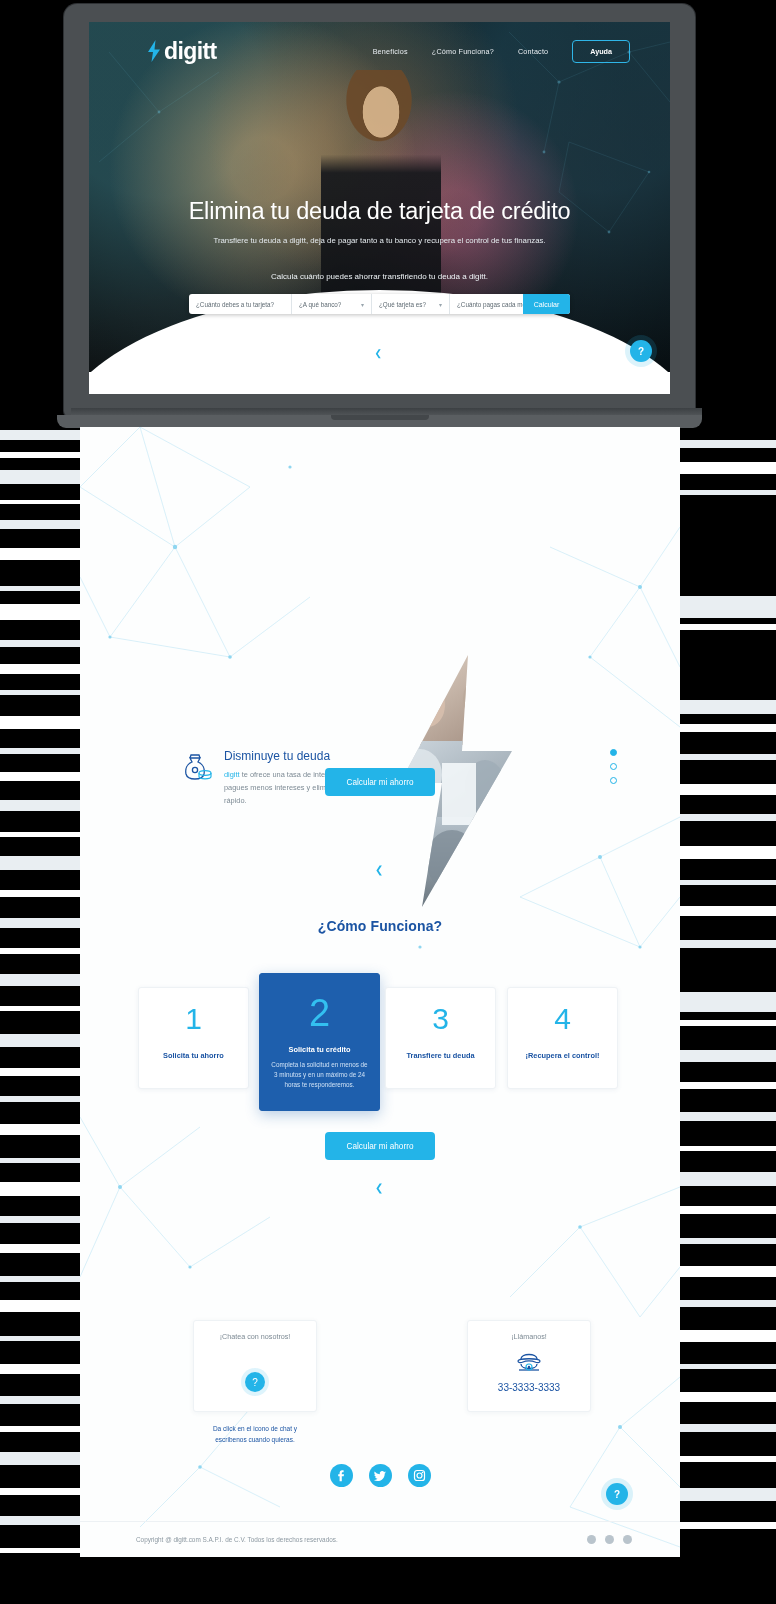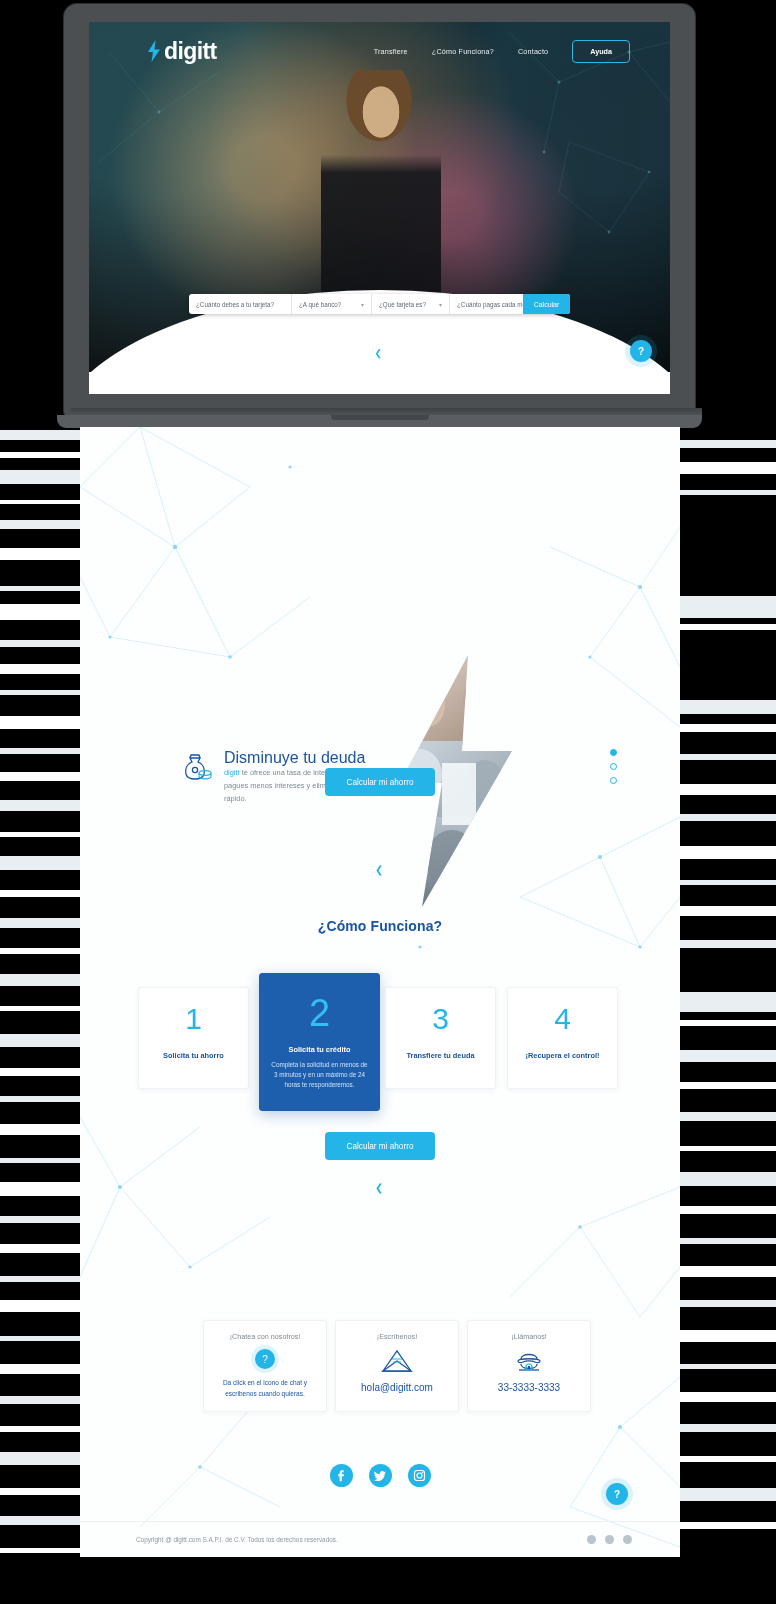--- a/index.html
+++ b/index.html
@@ -370,7 +370,7 @@
               <span id="logo-text">digitt</span>
             </div>
             <div id="nav-links">
-              <span class="nav-link">Transfiere</span>
+              <span class="nav-link">Beneficios</span>
               <span class="nav-link">¿Cómo Funciona?</span>
               <span class="nav-link">Contacto</span>
               <span id="nav-cta">Ayuda</span>

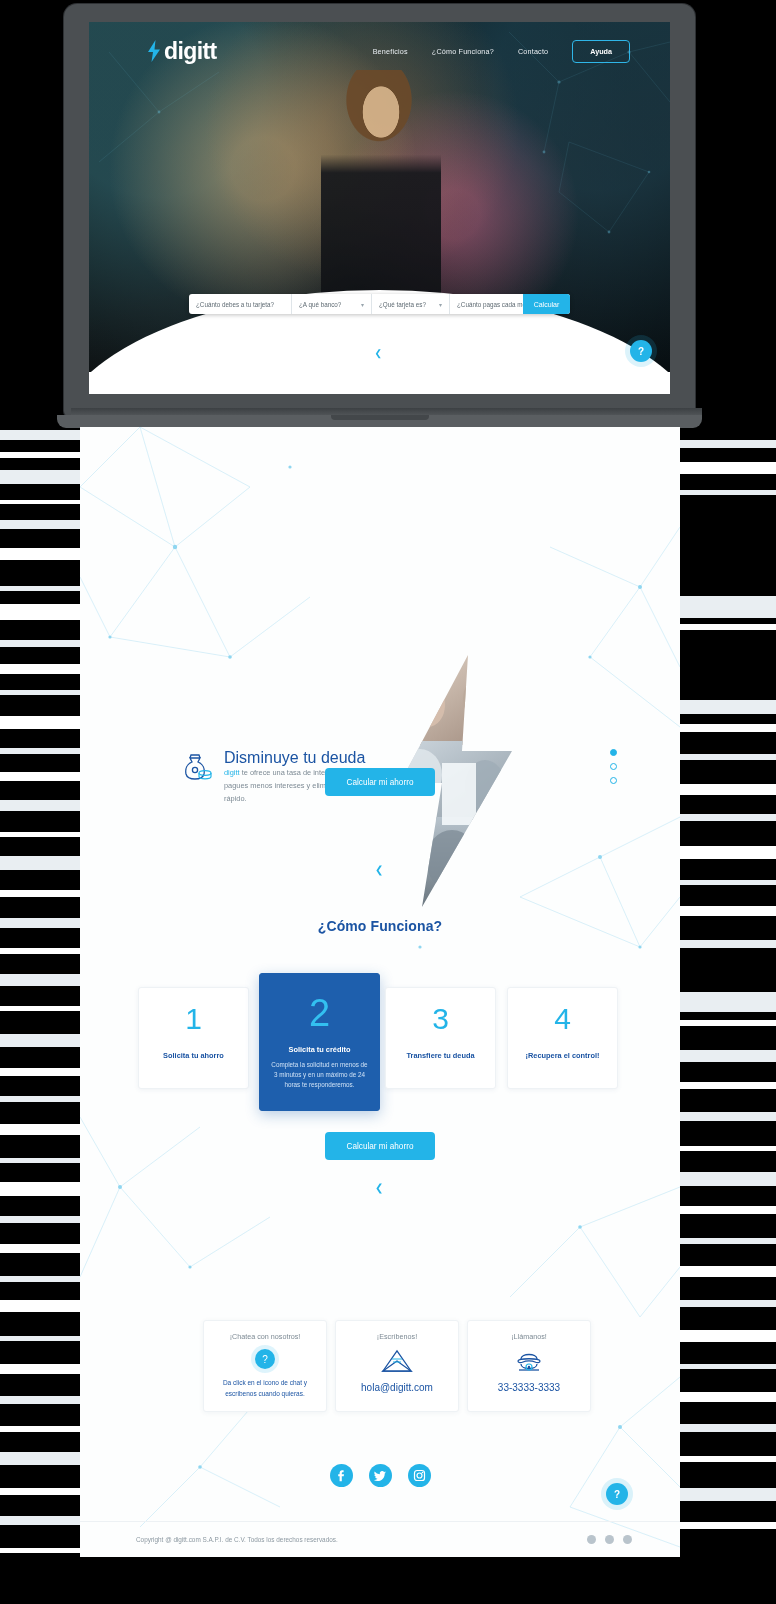--- a/index.html
+++ b/index.html
@@ -377,6 +377,11 @@
             </div>
           </div>
 
+          <div id="hero-copy">
+            <div id="hero-title">Elimina tu deuda de tarjeta de crédito</div>
+            <div id="hero-sub">Transfiere tu deuda a digitt, deja de pagar tanto a tu banco y recupera el control de tus finanzas.</div>
+            <div id="hero-calc-label">Calcula cuánto puedes ahorrar transfiriendo tu deuda a digitt.</div>
+          </div>
 
           <div id="calc-bar">
             <div class="calc-field f1">

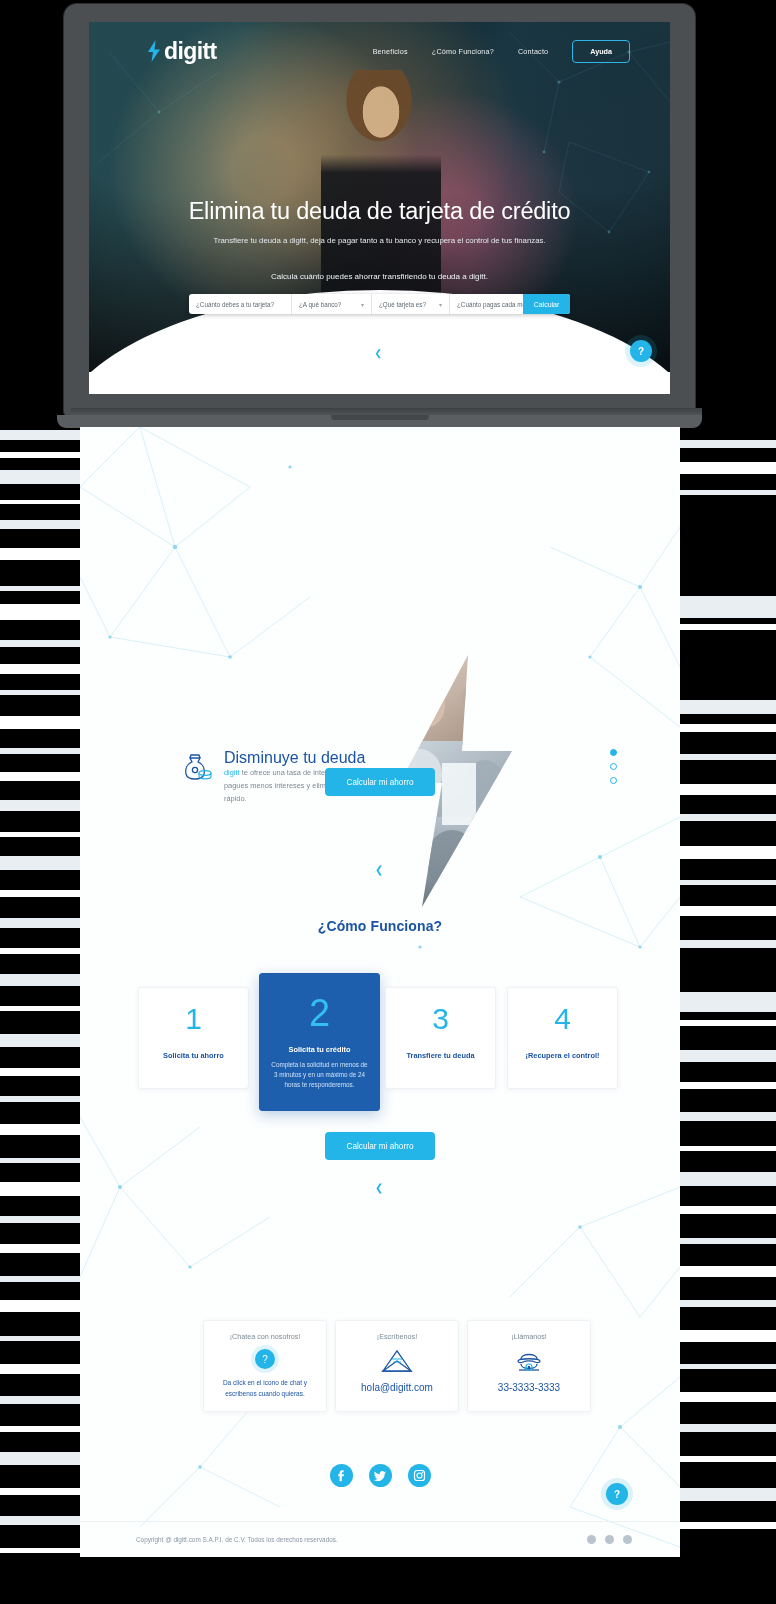--- a/index.html
+++ b/index.html
@@ -166,7 +166,7 @@
   
   #feature-row { position: absolute; top: 150px; left: 0; width: 600px; height: 270px; }
   #feature-text { position: absolute; left: 96px; top: 25px; width: 175px; }
-  #feat-head { color: #1b54a3; font-size: 16px; font-weight: 400; }
+  #feat-head { color: #1b54a3; font-size: 12px; font-weight: 400; margin-bottom: 6px; }
   #feat-body { color: #7d8a94; font-size: 7.4px; line-height: 1.75; }
   #feat-body .brand { color: #23b4e8; }
   #feat-icon { position: absolute; left: 96px; top: 168px; }

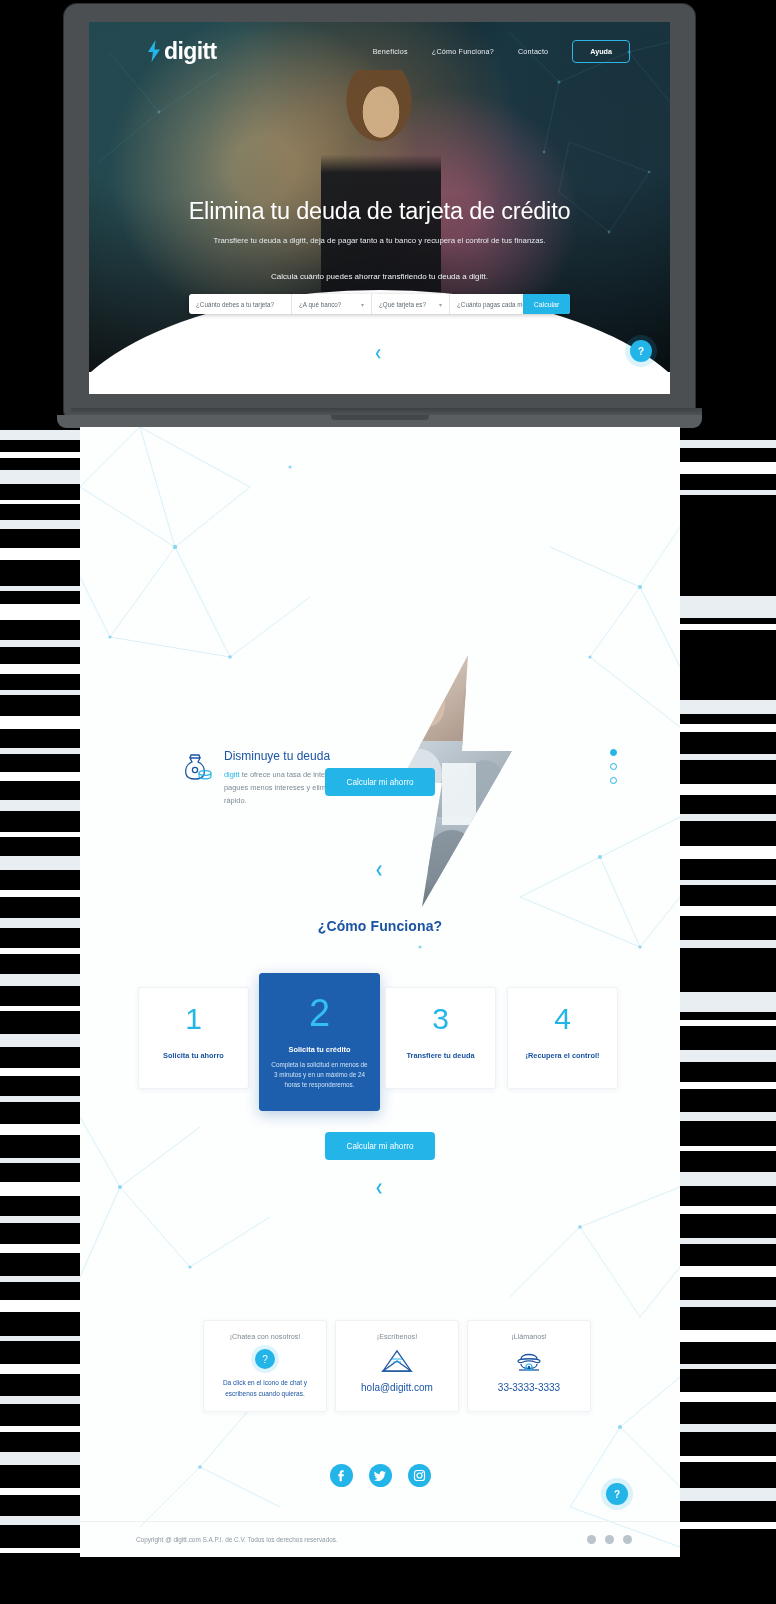--- a/index.html
+++ b/index.html
@@ -233,7 +233,7 @@
   .ccard .ctitle { color: #7d8a94; font-size: 7.2px; }
   .ccard .cbody { color: #1b54a3; font-size: 6.5px; line-height: 1.65; margin-top: 9px; padding: 0 12px; }
   .ccard .cval { color: #1b54a3; font-size: 10px; margin-top: 9px; }
-  #c1 { left: 123px; }
+  #c1 { left: 113px; gap: 23px; }
   #c2 { left: 255px; }
   #c3 { left: 387px; }
   .c-icon { margin-top: 8px; }

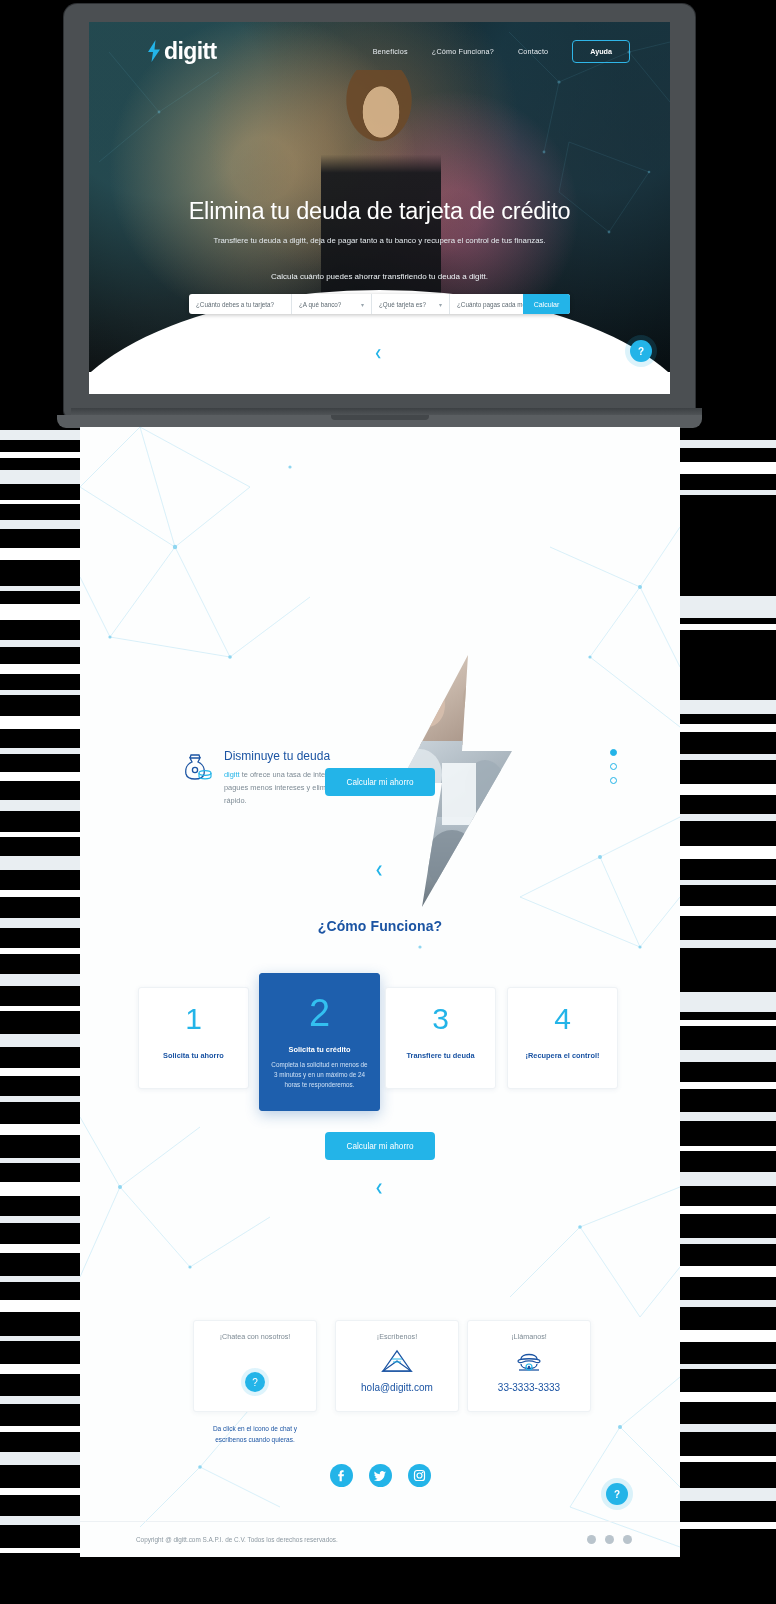--- a/index.html
+++ b/index.html
@@ -542,17 +542,6 @@
         <div class="cbody">Da click en el icono de chat y escribenos cuando quieras.</div>
       </div>
 
-      <div class="ccard" id="c2">
-        <div class="ctitle">¡Escríbenos!</div>
-        <svg class="c-icon" width="32" height="24" viewBox="0 0 32 24">
-          <path d="M2 22 L16 2 L30 22 Z" fill="none" stroke="#1b54a3" stroke-width="1.3"></path>
-          <path d="M2 22 L16 12 L30 22 L2 22 Z" fill="#fff" stroke="#1b54a3" stroke-width="1.3"></path>
-          <g stroke="#23b4e8" stroke-width="1.1">
-              <path d="M11 10 H21 M12 13 H20"></path>
-            </g>
-        </svg>
-        <div class="cval">hola@digitt.com</div>
-      </div>
 
       <div class="ccard" id="c3">
         <div class="ctitle">¡Llámanos!</div>

